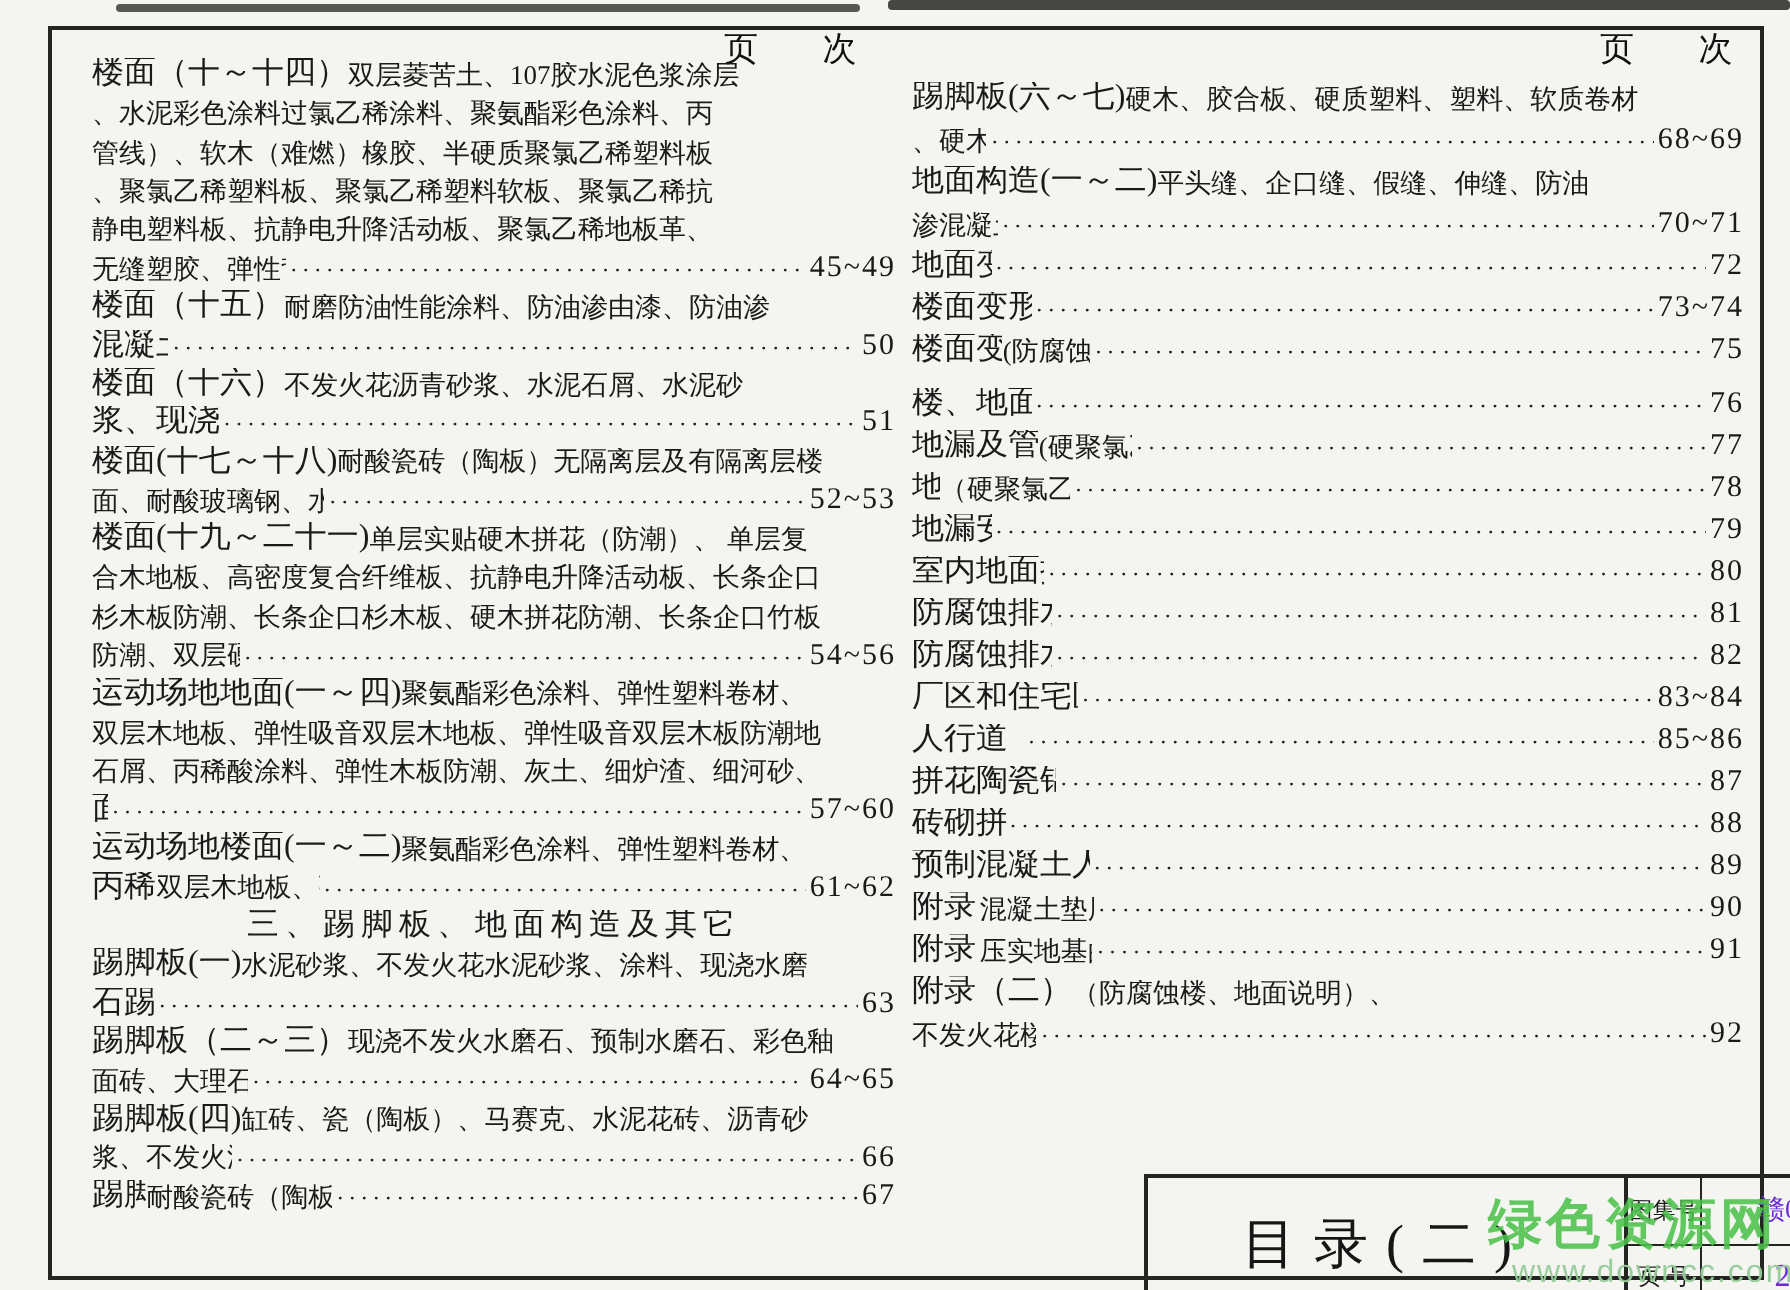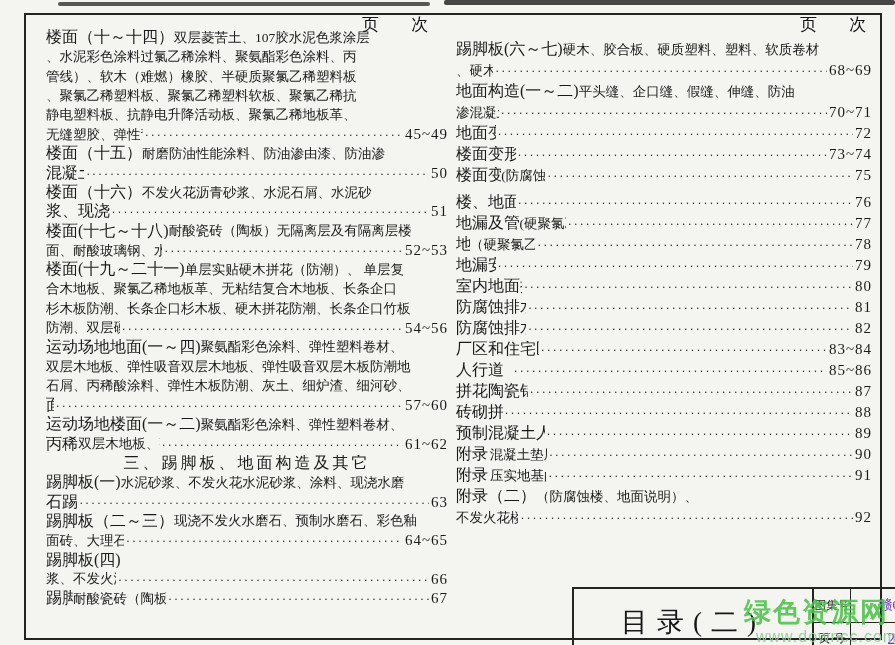--- a/index.html
+++ b/index.html
@@ -142,7 +142,7 @@
         <span class="seg sm">单层实贴硬木拼花（防潮）、 单层复</span>
       </div>
       <div class="toc-line">
-        <span class="seg sm">合木地板、聚氯乙稀地板革、无粘结复合木地板、长条企口</span>
+        <span class="seg sm">合木地板、高密度复合纤维板、抗静电升降活动板、长条企口</span>
       </div>
       <div class="toc-line">
         <span class="seg sm">杉木板防潮、长条企口杉木板、硬木拼花防潮、长条企口竹板</span>

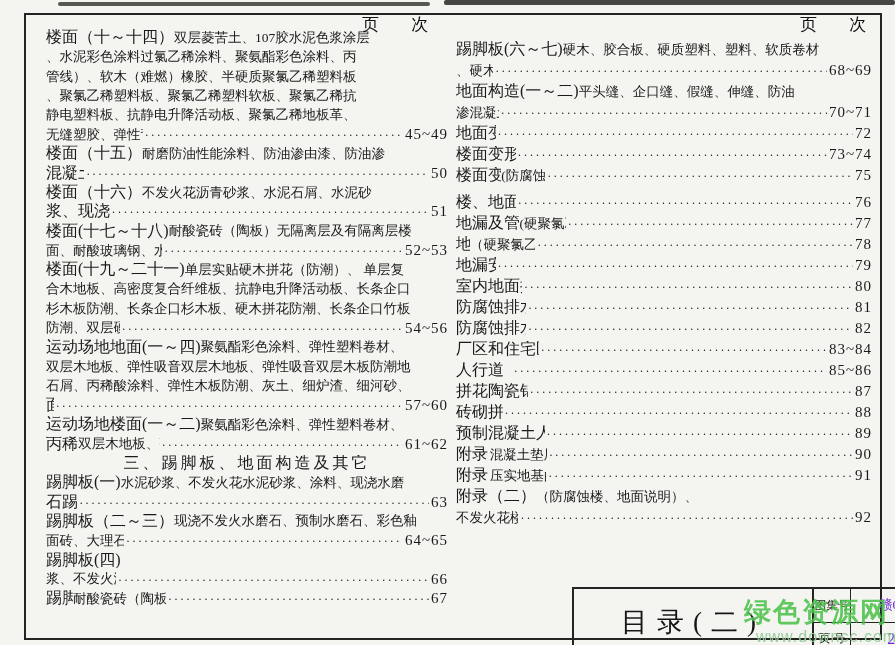--- a/index.html
+++ b/index.html
@@ -200,6 +200,7 @@
       </div>
       <div class="toc-line">
         <span class="seg lg">踢脚板(四)</span>
+        <span class="seg sm">缸砖、瓷（陶板）、马赛克、水泥花砖、沥青砂</span>
       </div>
       <div class="toc-line">
         <span class="seg sm">浆、不发火沥青砂浆踢脚板</span>

